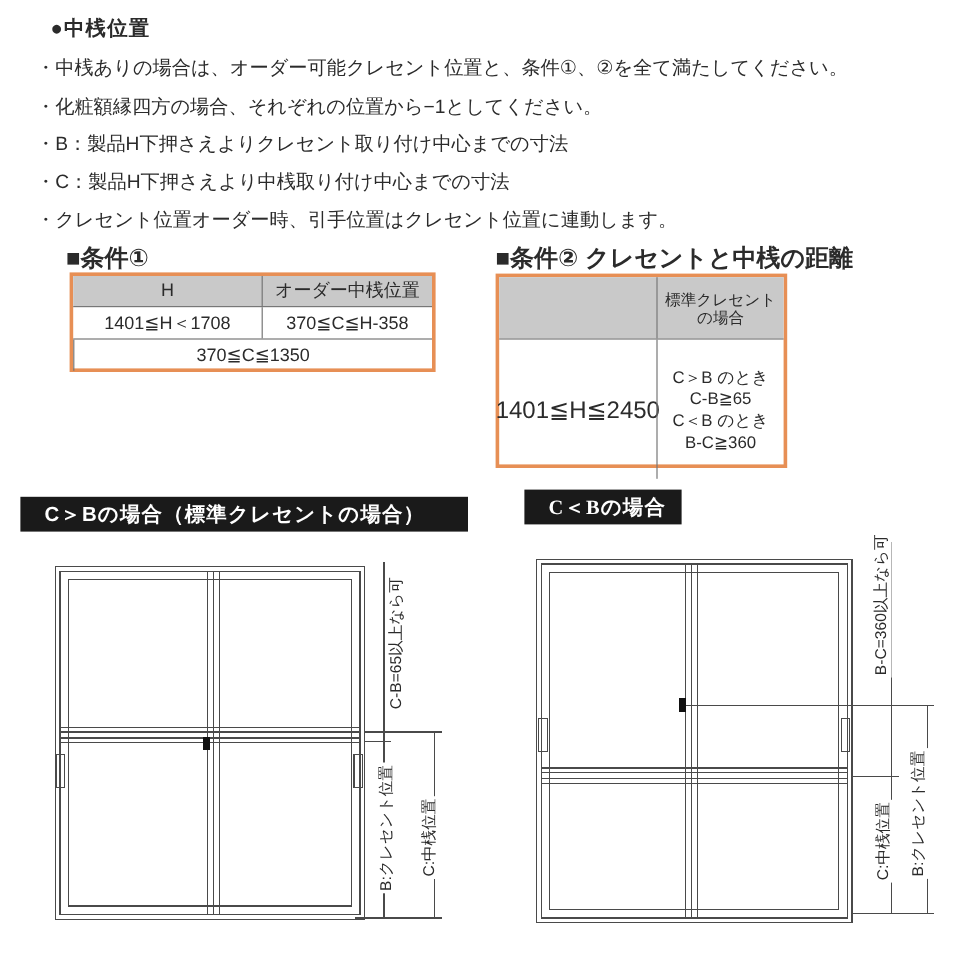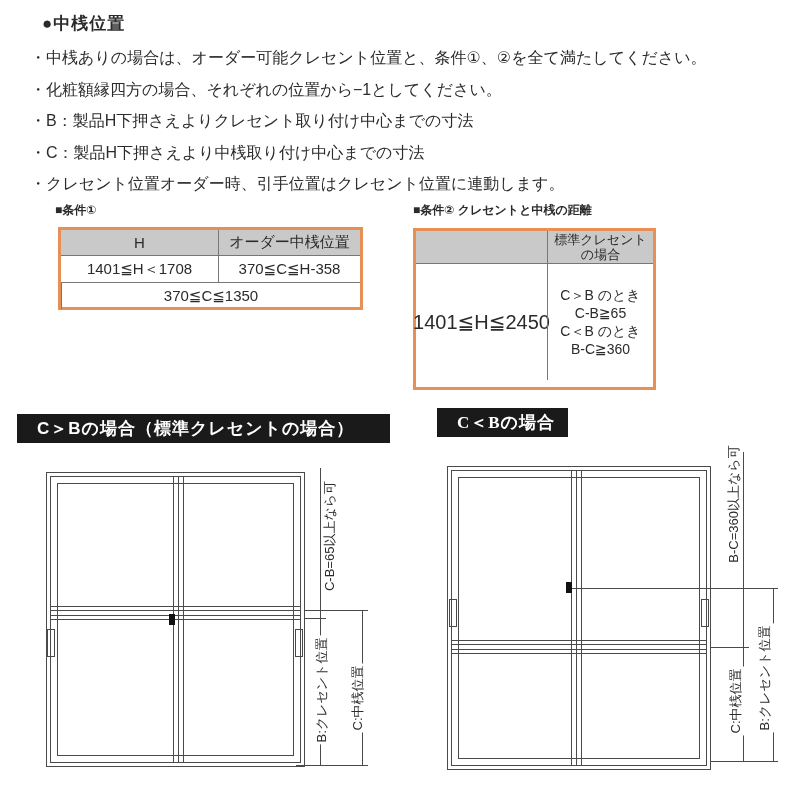--- a/index.html
+++ b/index.html
@@ -17,7 +17,7 @@
   .bullet-list .marker { width:16px; flex:0 0 16px; }
 
   
-  .cond-heading { font-size:12px; font-weight:bold; }
+  .cond-heading { font-size:20px; font-weight:bold; }
 
   
   .t1 { left:58px; top:227px; width:305px; height:83px;

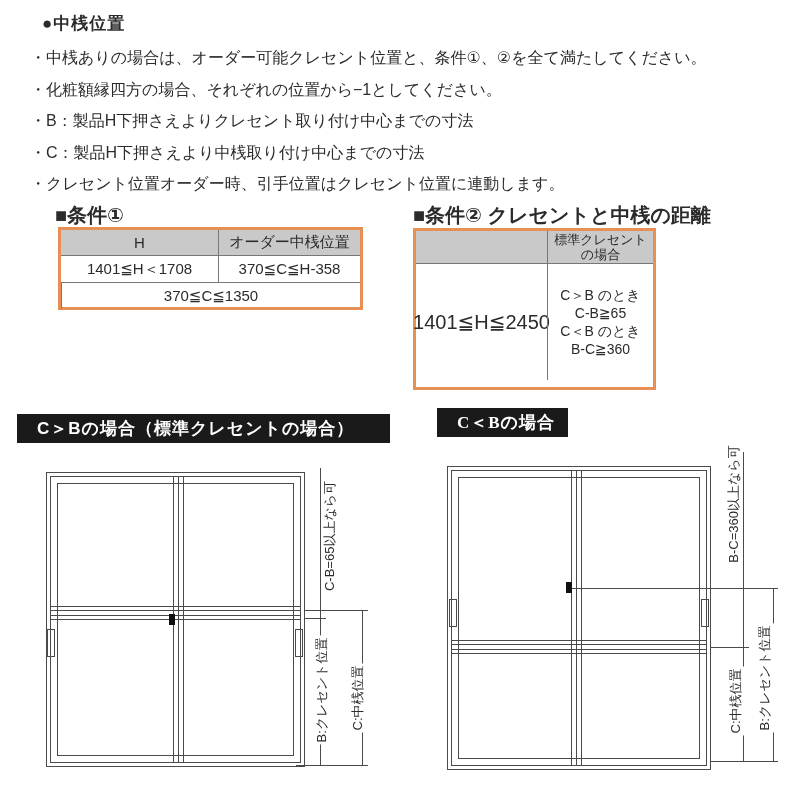--- a/index.html
+++ b/index.html
@@ -33,7 +33,7 @@
   .t2 { left:413px; top:228px; width:243px; height:162px;
         border:3px solid var(--table_border,#e78f55); box-sizing:border-box; background:#fff; }
   .t2 .row { display:flex; width:100%; }
-  .t2 .hrow { height:32px; background:var(--table_header_bg,#c9c9c9); }
+  .t2 .hrow { height:51px; background:var(--table_header_bg,#c9c9c9); }
   .t2 .brow { height:116px; border-top:1px solid #777; }
   .t2 .ca { width:131px; display:flex; align-items:center; justify-content:center; font-size:20px; }
   .t2 .cb { flex:1; border-left:1px solid #777; display:flex; flex-direction:column;

